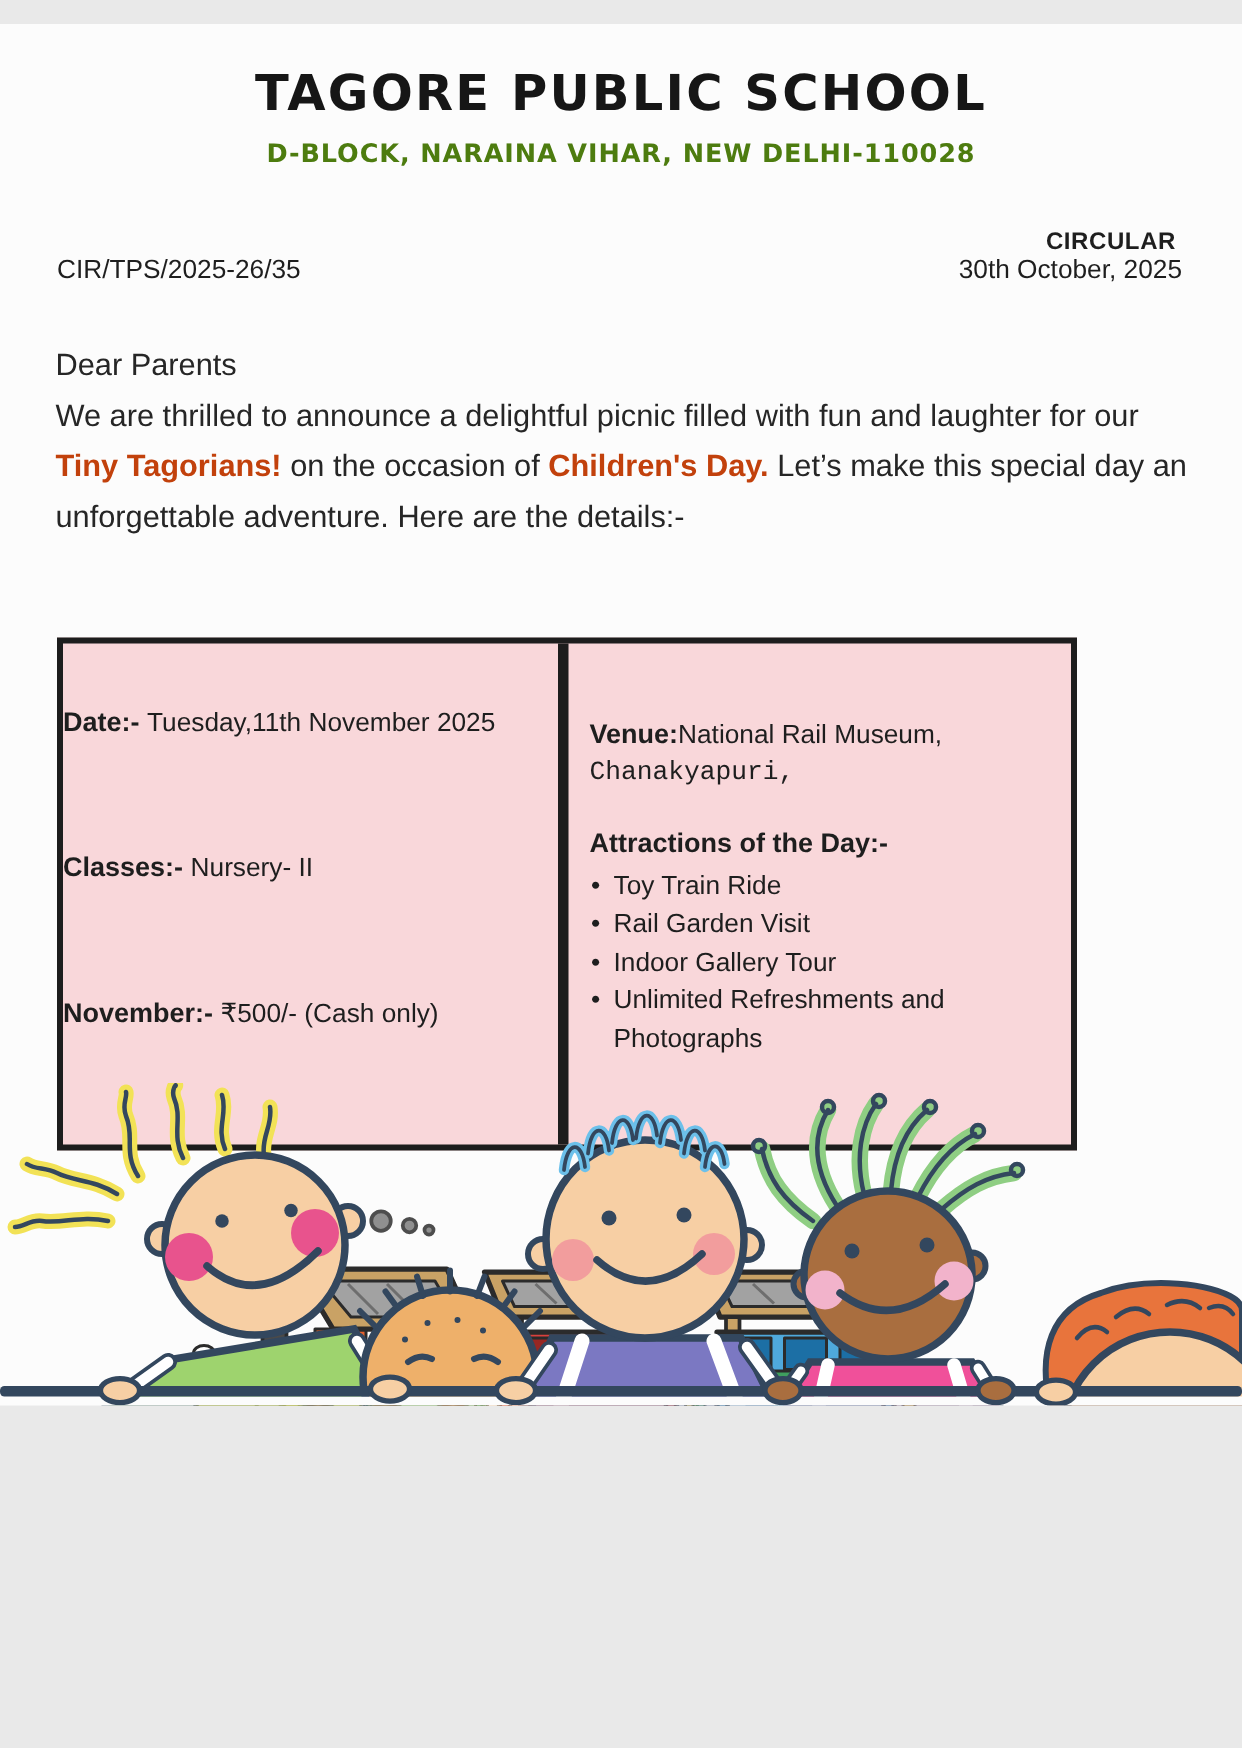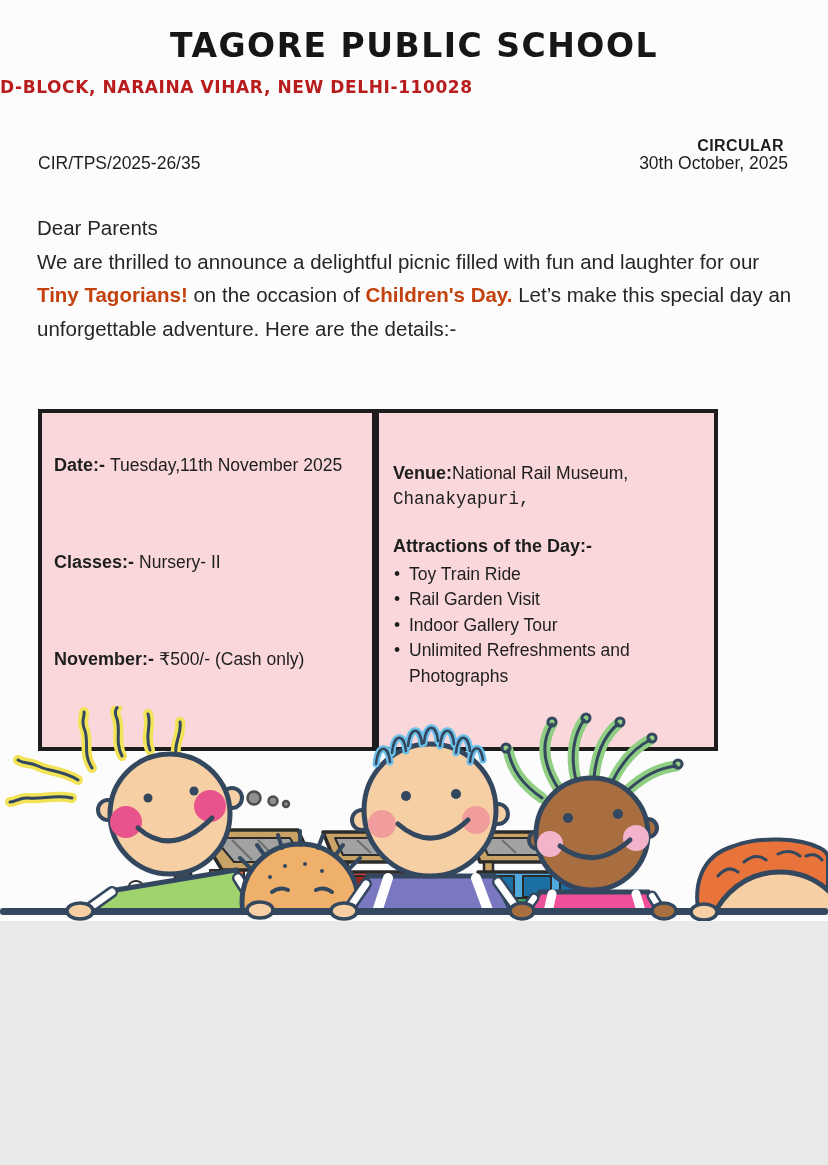--- a/index.html
+++ b/index.html
@@ -4,7 +4,7 @@
 <style>
   html,body{margin:0;padding:0;background:#e9e9e9;}
   .page{
-    position:relative;width:828px;height:921px;margin:0 auto;
+    position:relative;width:828px;height:921px;margin:16px auto;
     background:#fcfcfc;overflow:hidden;
     font-family:"Liberation Sans","DejaVu Sans",sans-serif;color:#1e1e1e;
   }

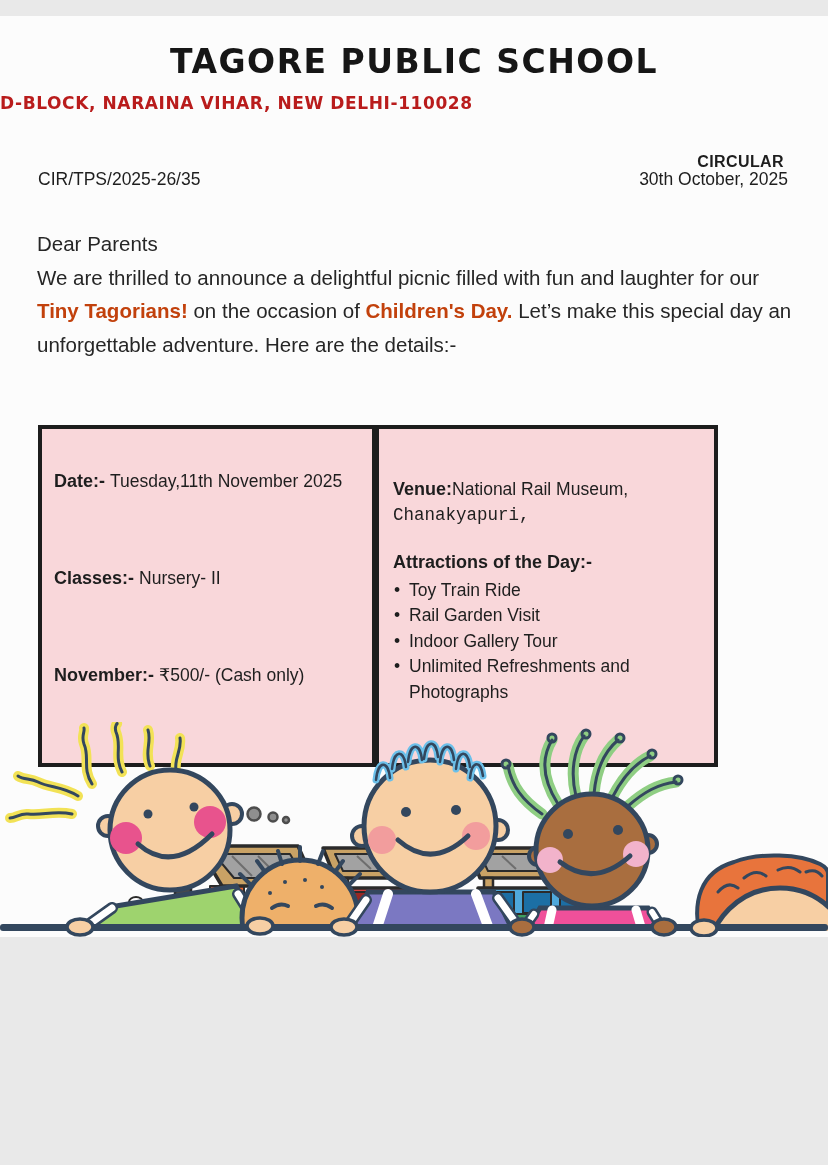--- a/index.html
+++ b/index.html
@@ -15,8 +15,8 @@
     font-size:33px;font-weight:800;letter-spacing:1.5px;color:#161616;
   }
   .school-address{
-    margin-top:12px;font-weight:700;font-size:17px;
-    letter-spacing:.6px;color:#b91c1c;
+    margin-top:12px;text-align:center;font-weight:700;font-size:17px;
+    letter-spacing:.6px;color:#4d7c0f;
     font-family:"DejaVu Sans","Liberation Sans",sans-serif;
   }
   .circ-title{

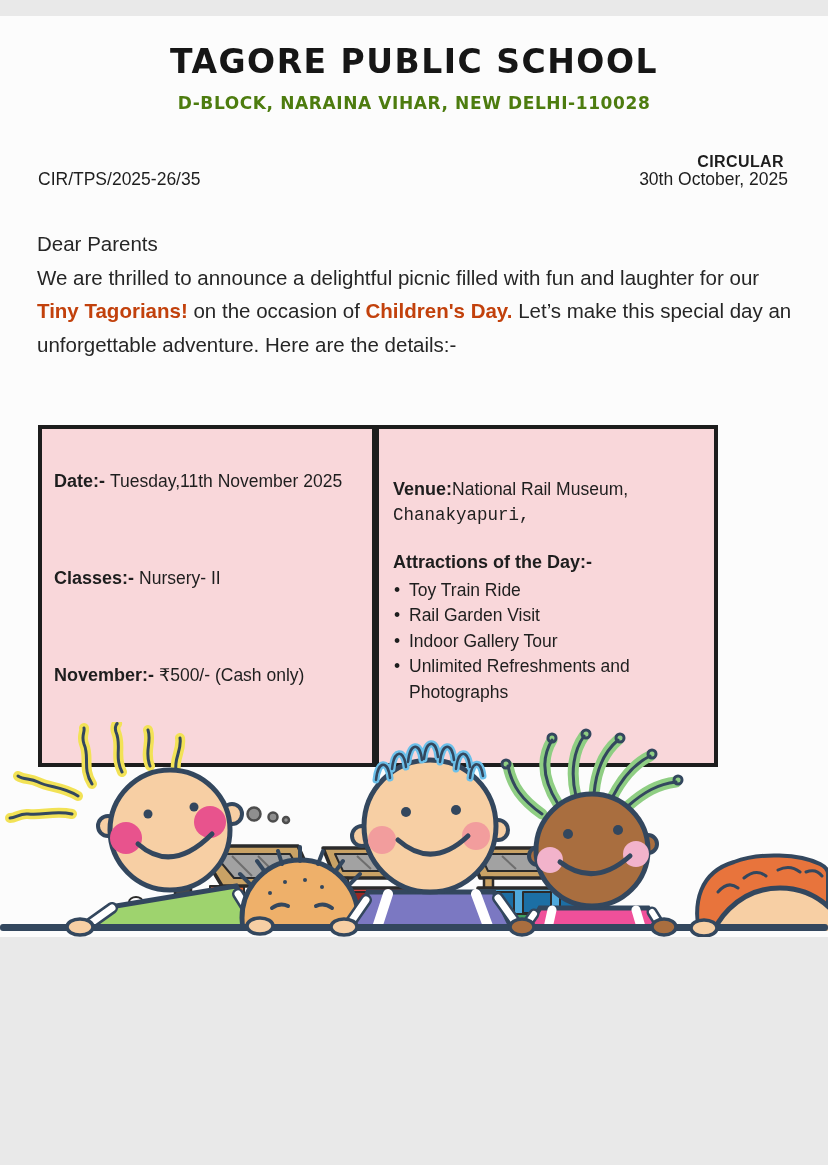--- a/index.html
+++ b/index.html
@@ -41,7 +41,7 @@
     display:flex;
   }
   .cell{box-sizing:border-box;}
-  .cell.left{width:337px;border-right:7px solid #1d1d1d;padding-left:12px;}
+  .cell.left{width:337px;border-right:7px solid #1d1d1d;}
   .cell.right{flex:1;padding:48px 10px 0 14px;font-size:17.5px;line-height:25.5px;}
   .drow{font-size:17.5px;}
   .drow b{font-size:18px;}

